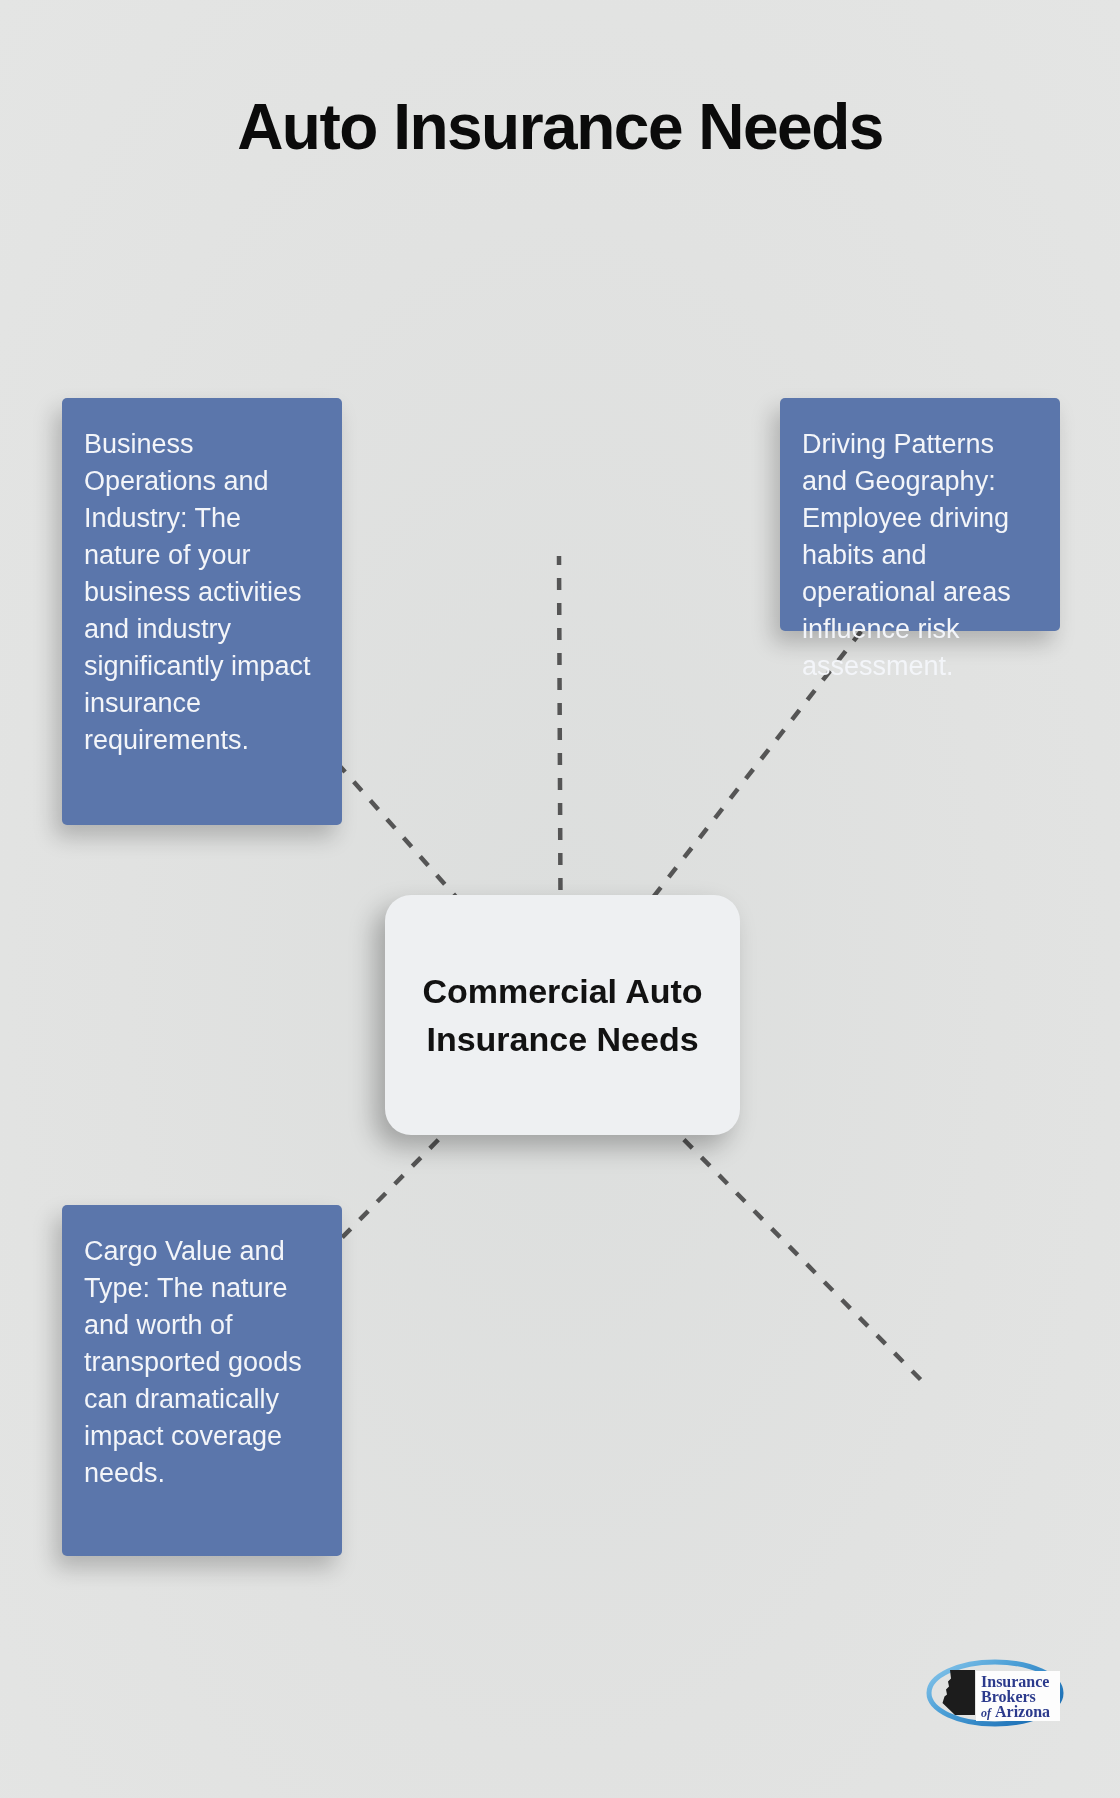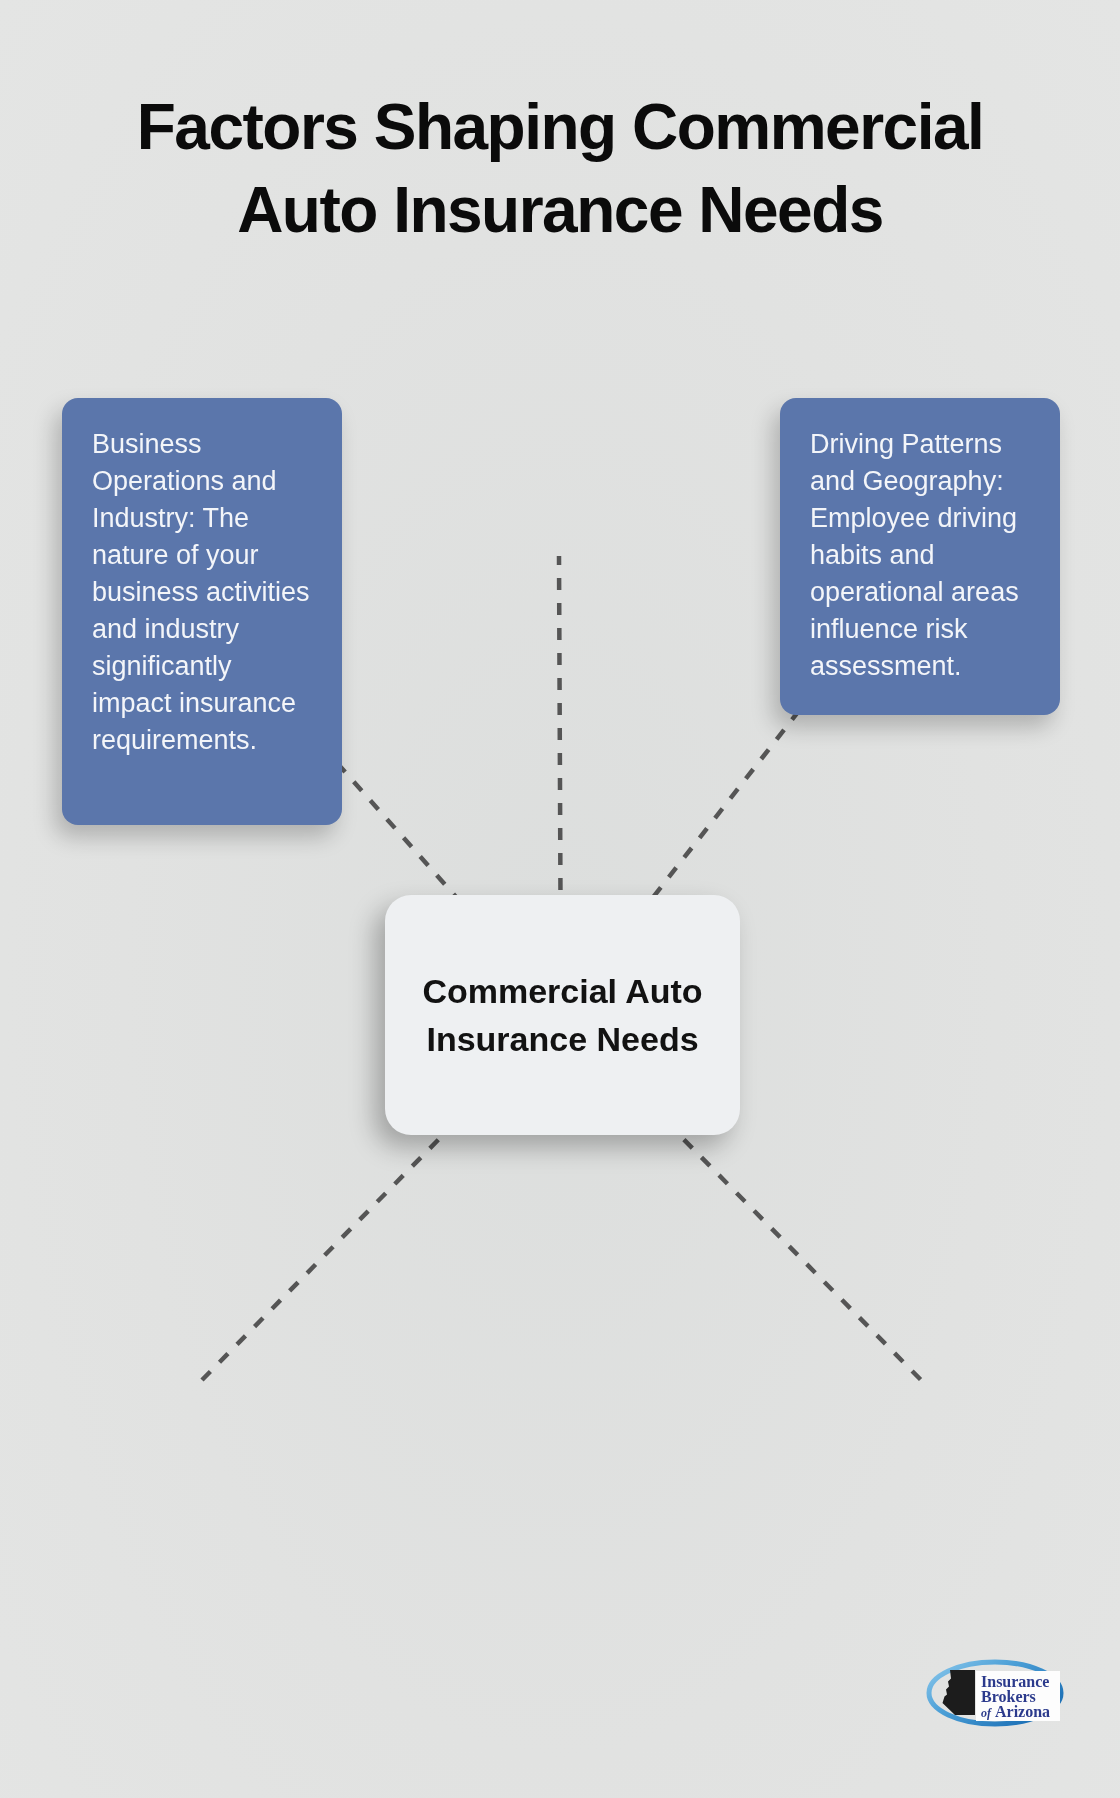--- a/index.html
+++ b/index.html
@@ -58,7 +58,6 @@
 <div class="canvas">
 
   <div class="title">
-    <div>Factors Shaping Commercial</div>
     <div>Auto Insurance Needs</div>
   </div>
 

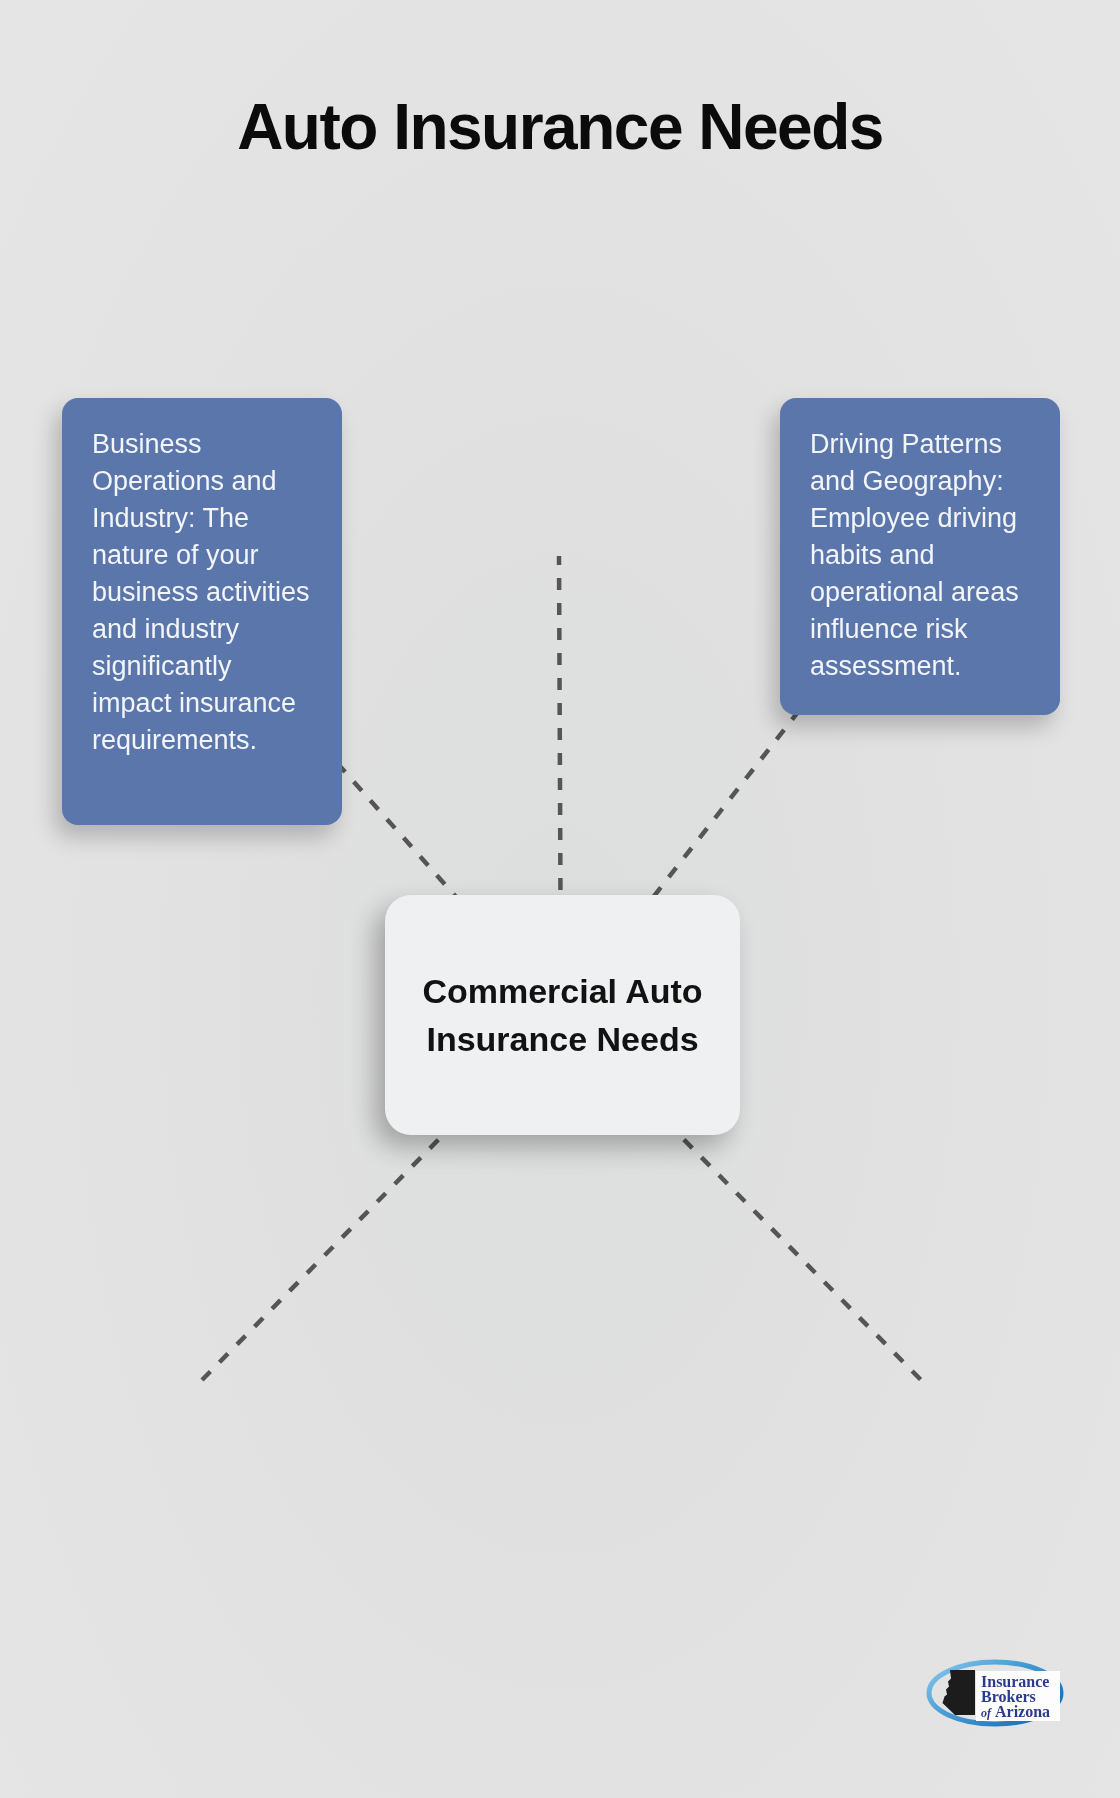--- a/index.html
+++ b/index.html
@@ -25,10 +25,10 @@
   }
   .factor{
     background:#5b76ab;
-    border-radius:16px;
+    border-radius:5px;
     color:#f3f5f9;
     font-size:27px;line-height:37px;
-    padding:28px 30px;
+    padding:28px 22px;
     box-shadow:-7px 12px 22px rgba(0,0,0,0.22);
   }
   .center-node{

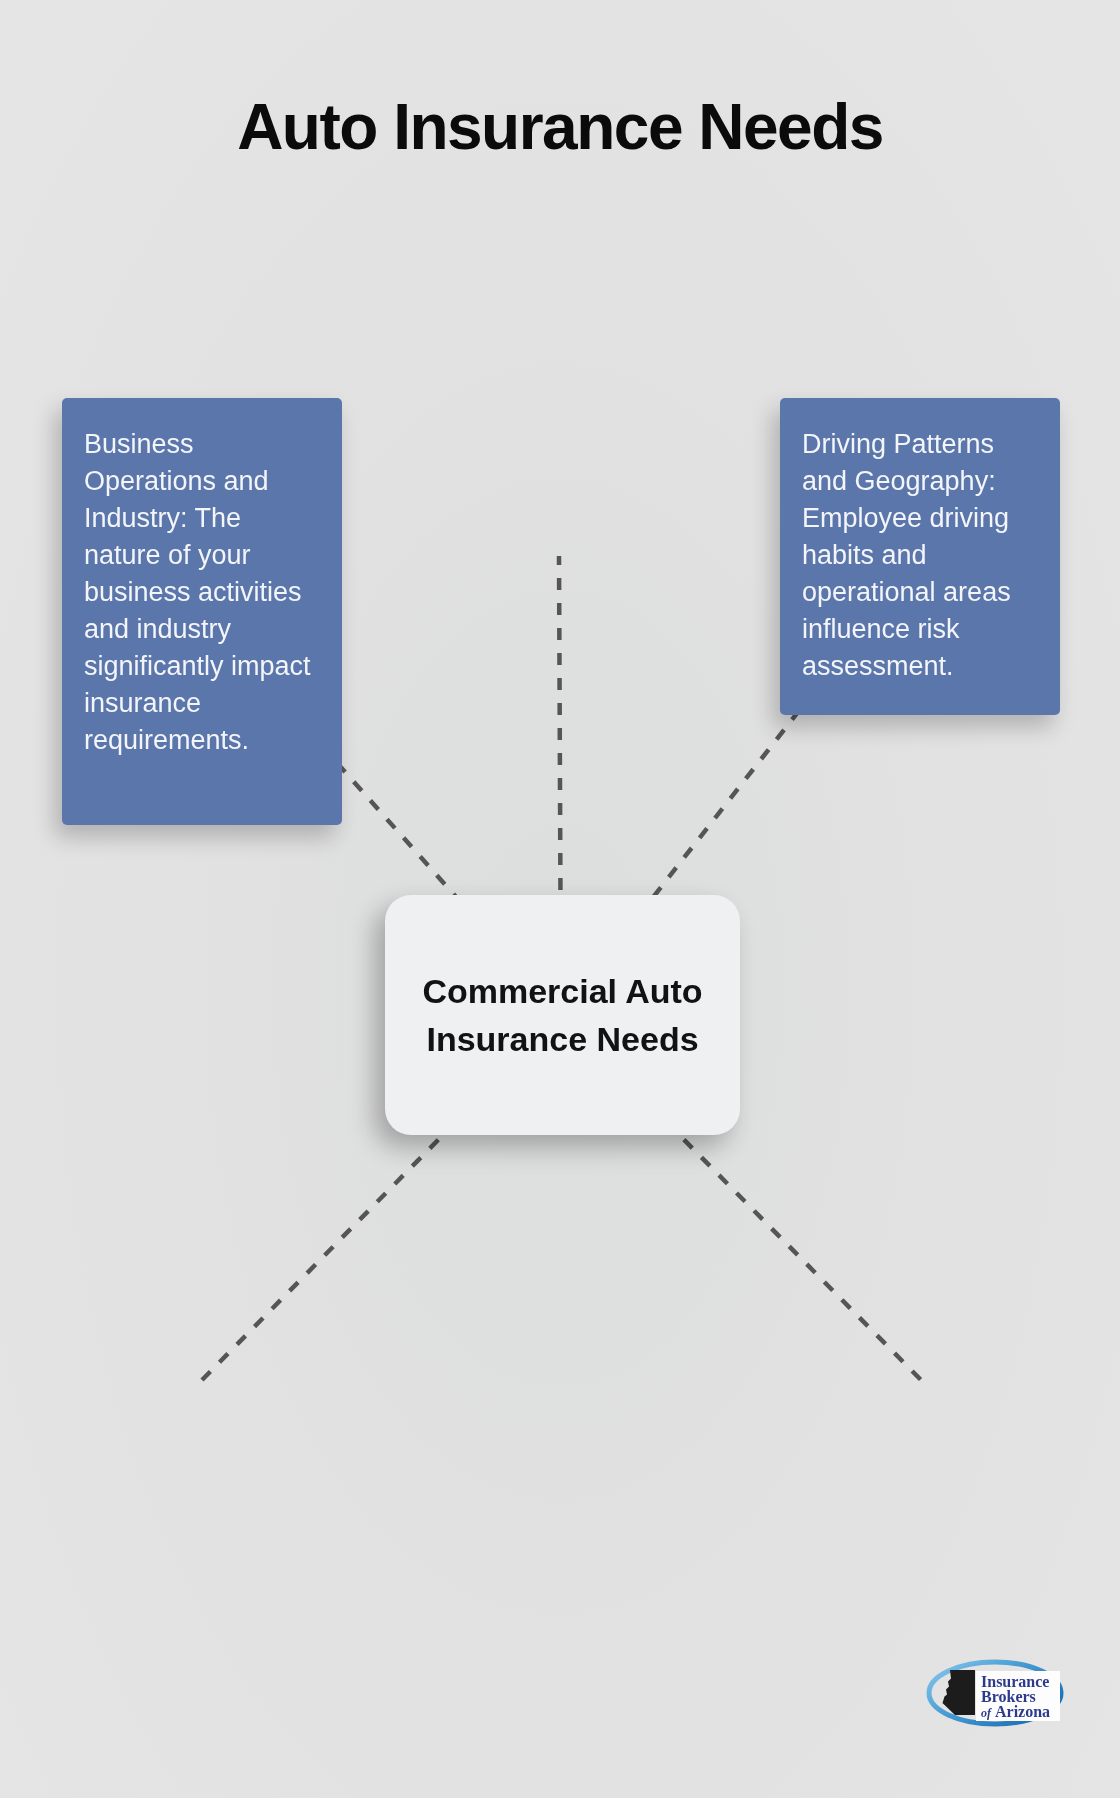--- a/index.html
+++ b/index.html
@@ -43,7 +43,7 @@
   }
   #factor-business{left:62px;top:398px;width:280px;height:427px;}
   #factor-fleet{left:420px;top:398px;width:278px;height:317px;}
-  #factor-driving{left:780px;top:398px;width:280px;height:317px;}
+  #factor-driving{left:780px;top:398px;width:280px;height:233px;}
   #factor-cargo{left:62px;top:1205px;width:280px;height:351px;}
   #factor-risk{left:782px;top:1206px;width:280px;height:351px;}
   #center-box{left:385px;top:895px;width:355px;height:240px;}

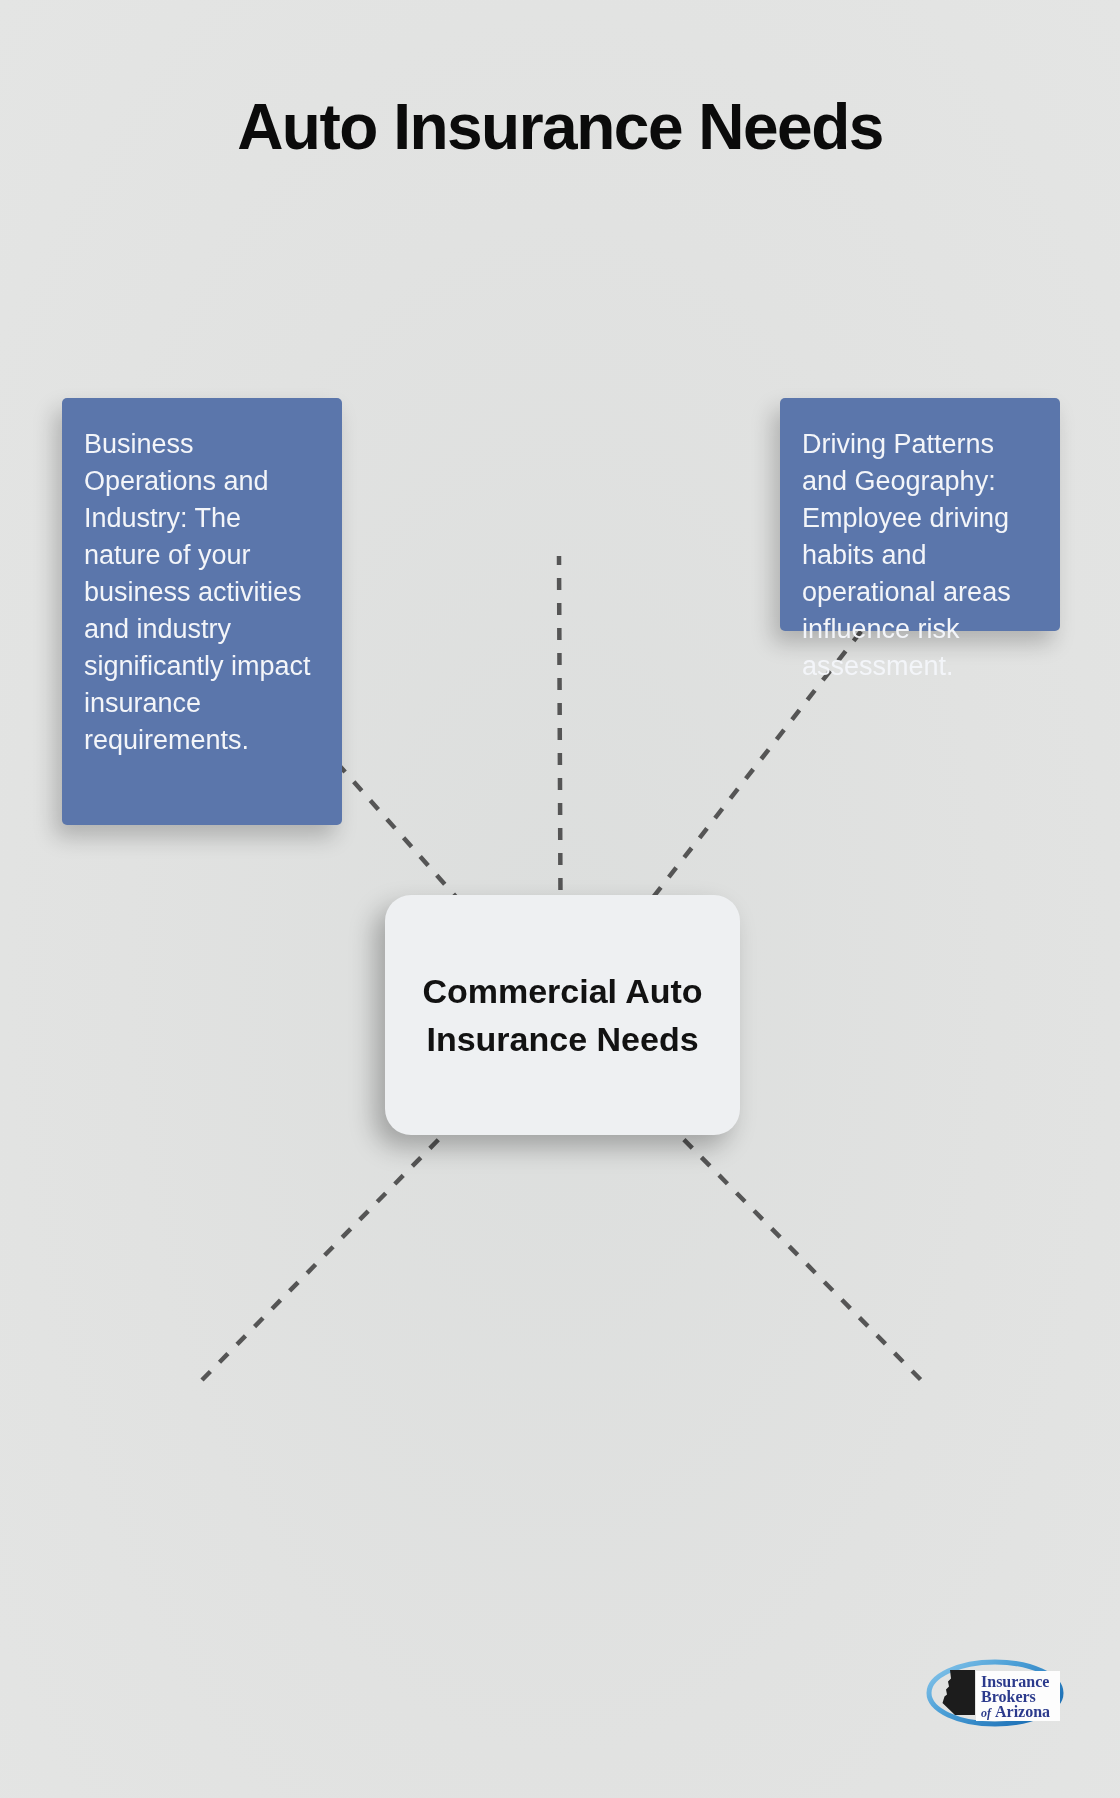--- a/index.html
+++ b/index.html
@@ -80,6 +80,9 @@
     <span>Driving Patterns and Geography: Employee driving habits and operational areas influence risk assessment.</span>
   </div>
 
+  <div class="node factor" id="factor-cargo">
+    <span>Cargo Value and Type: The nature and worth of transported goods can dramatically impact coverage needs.</span>
+  </div>
 
 
   <div class="node center-node" id="center-box">

